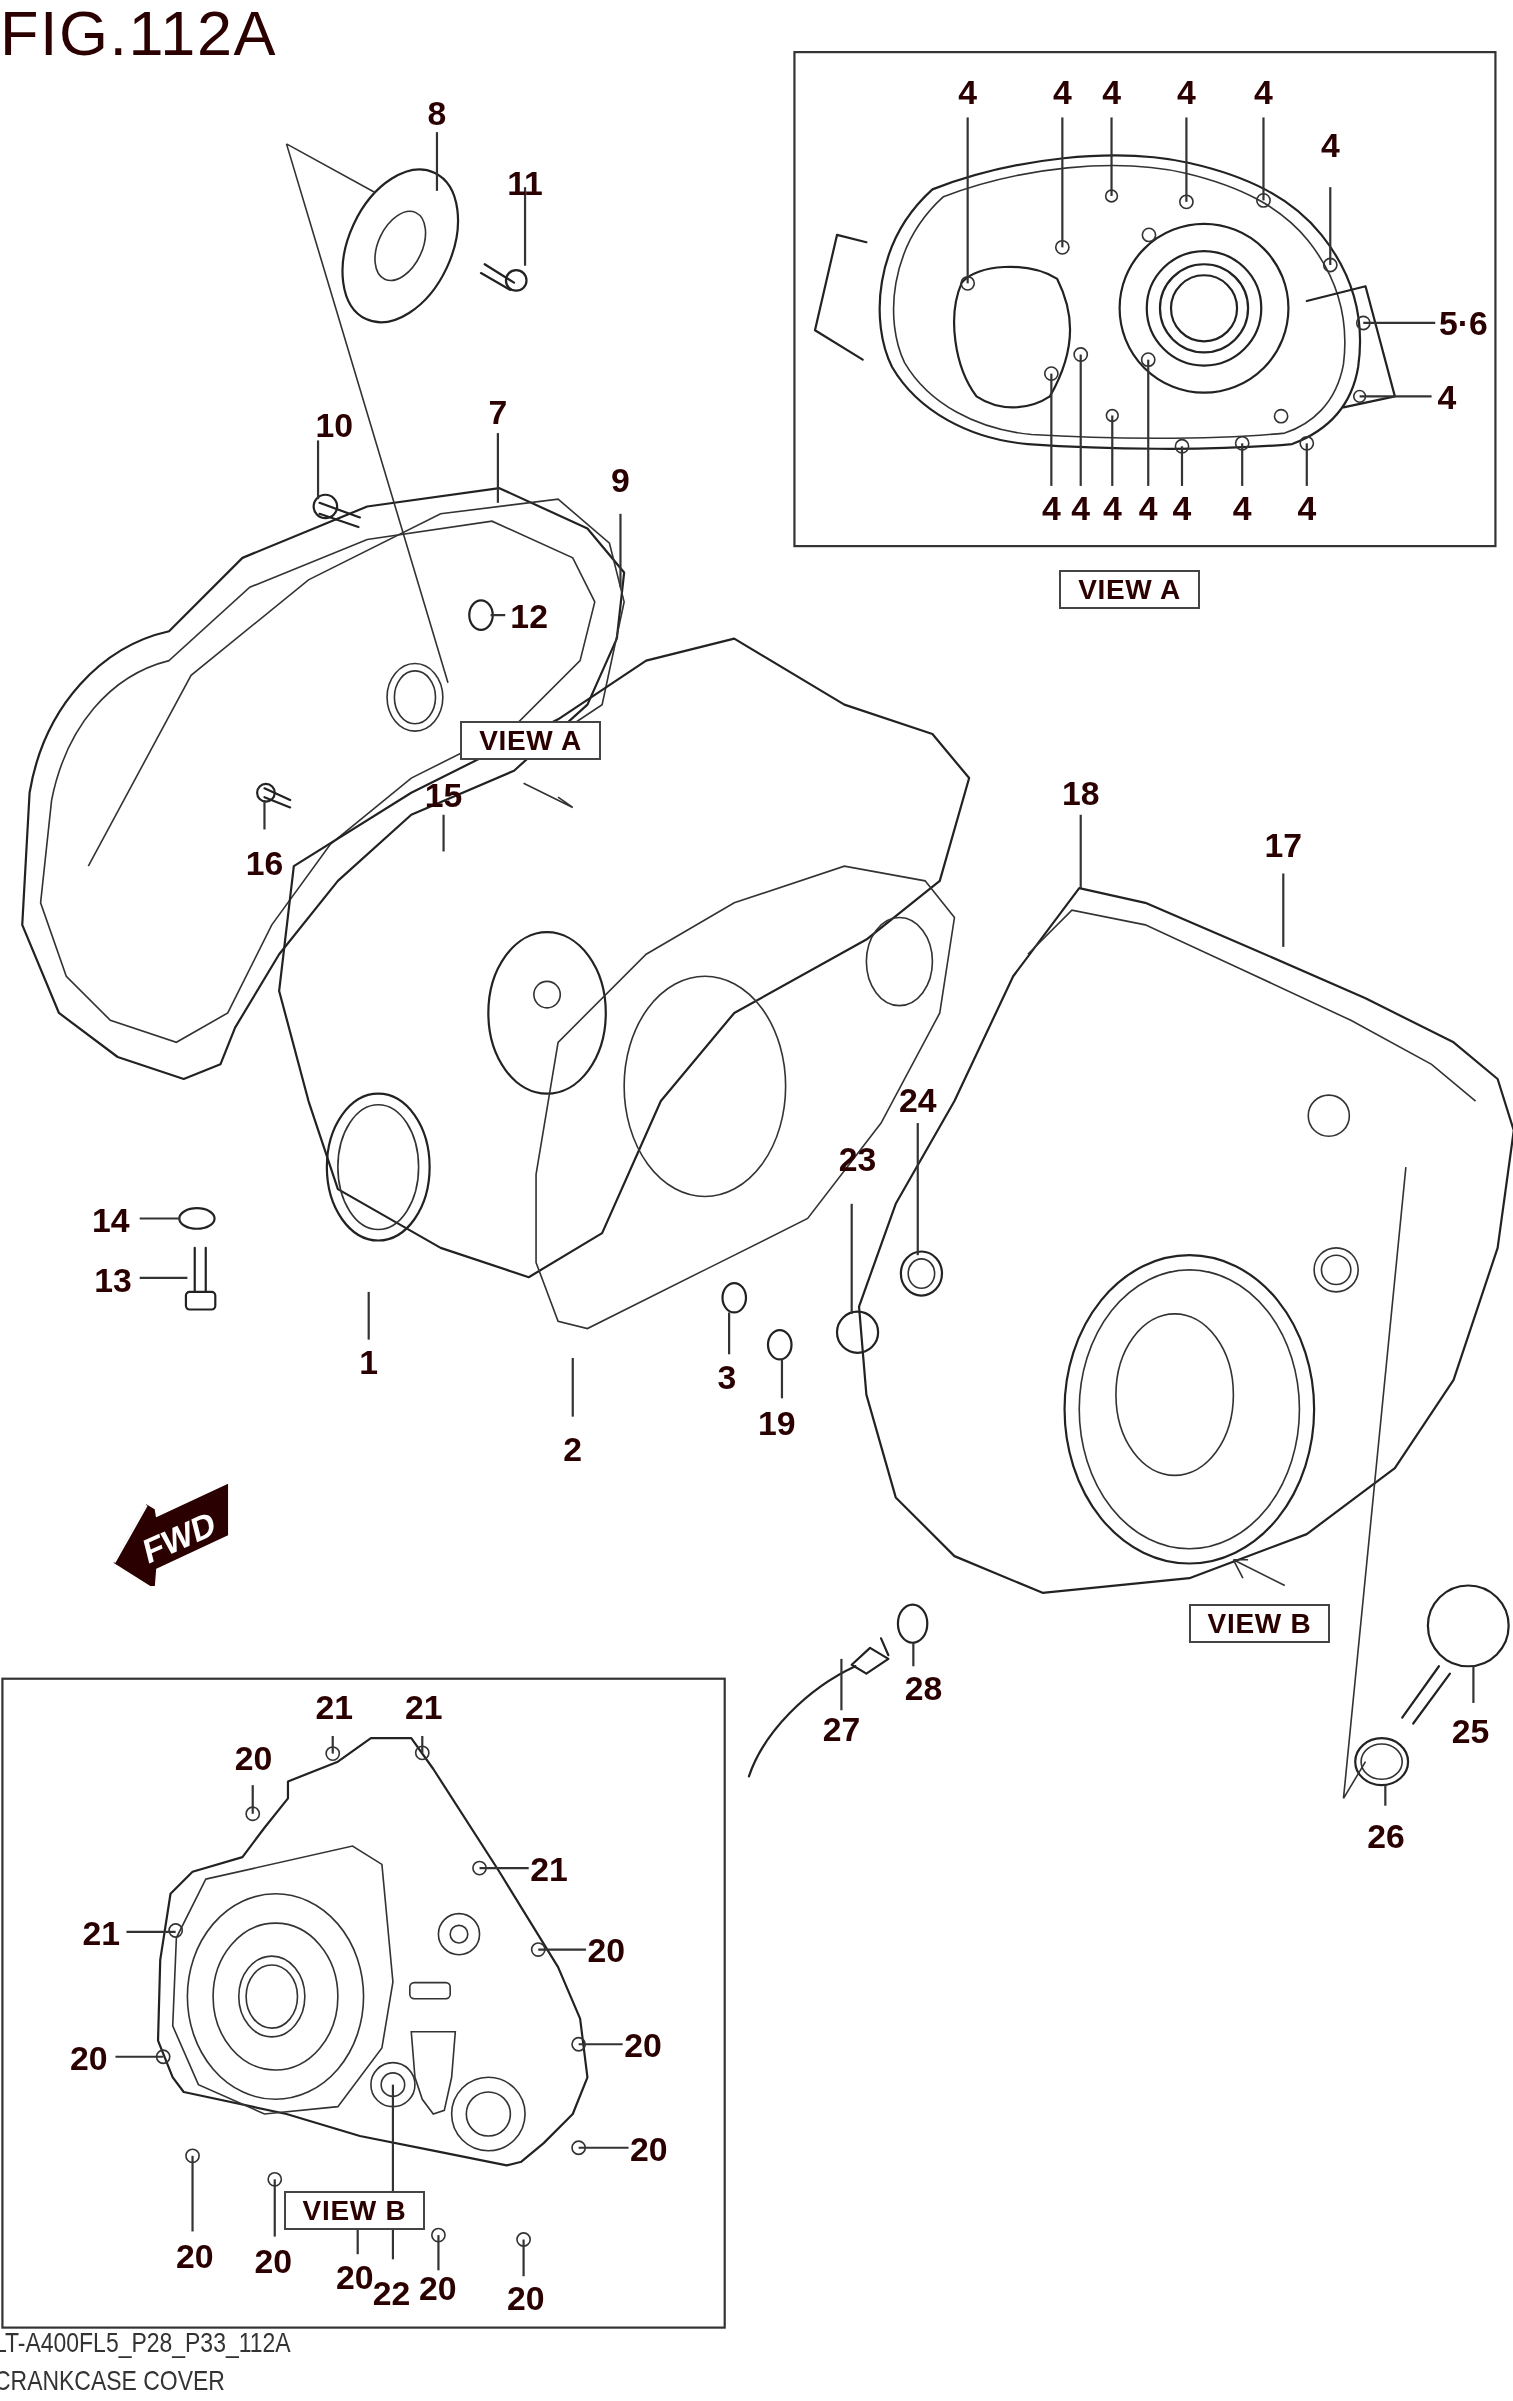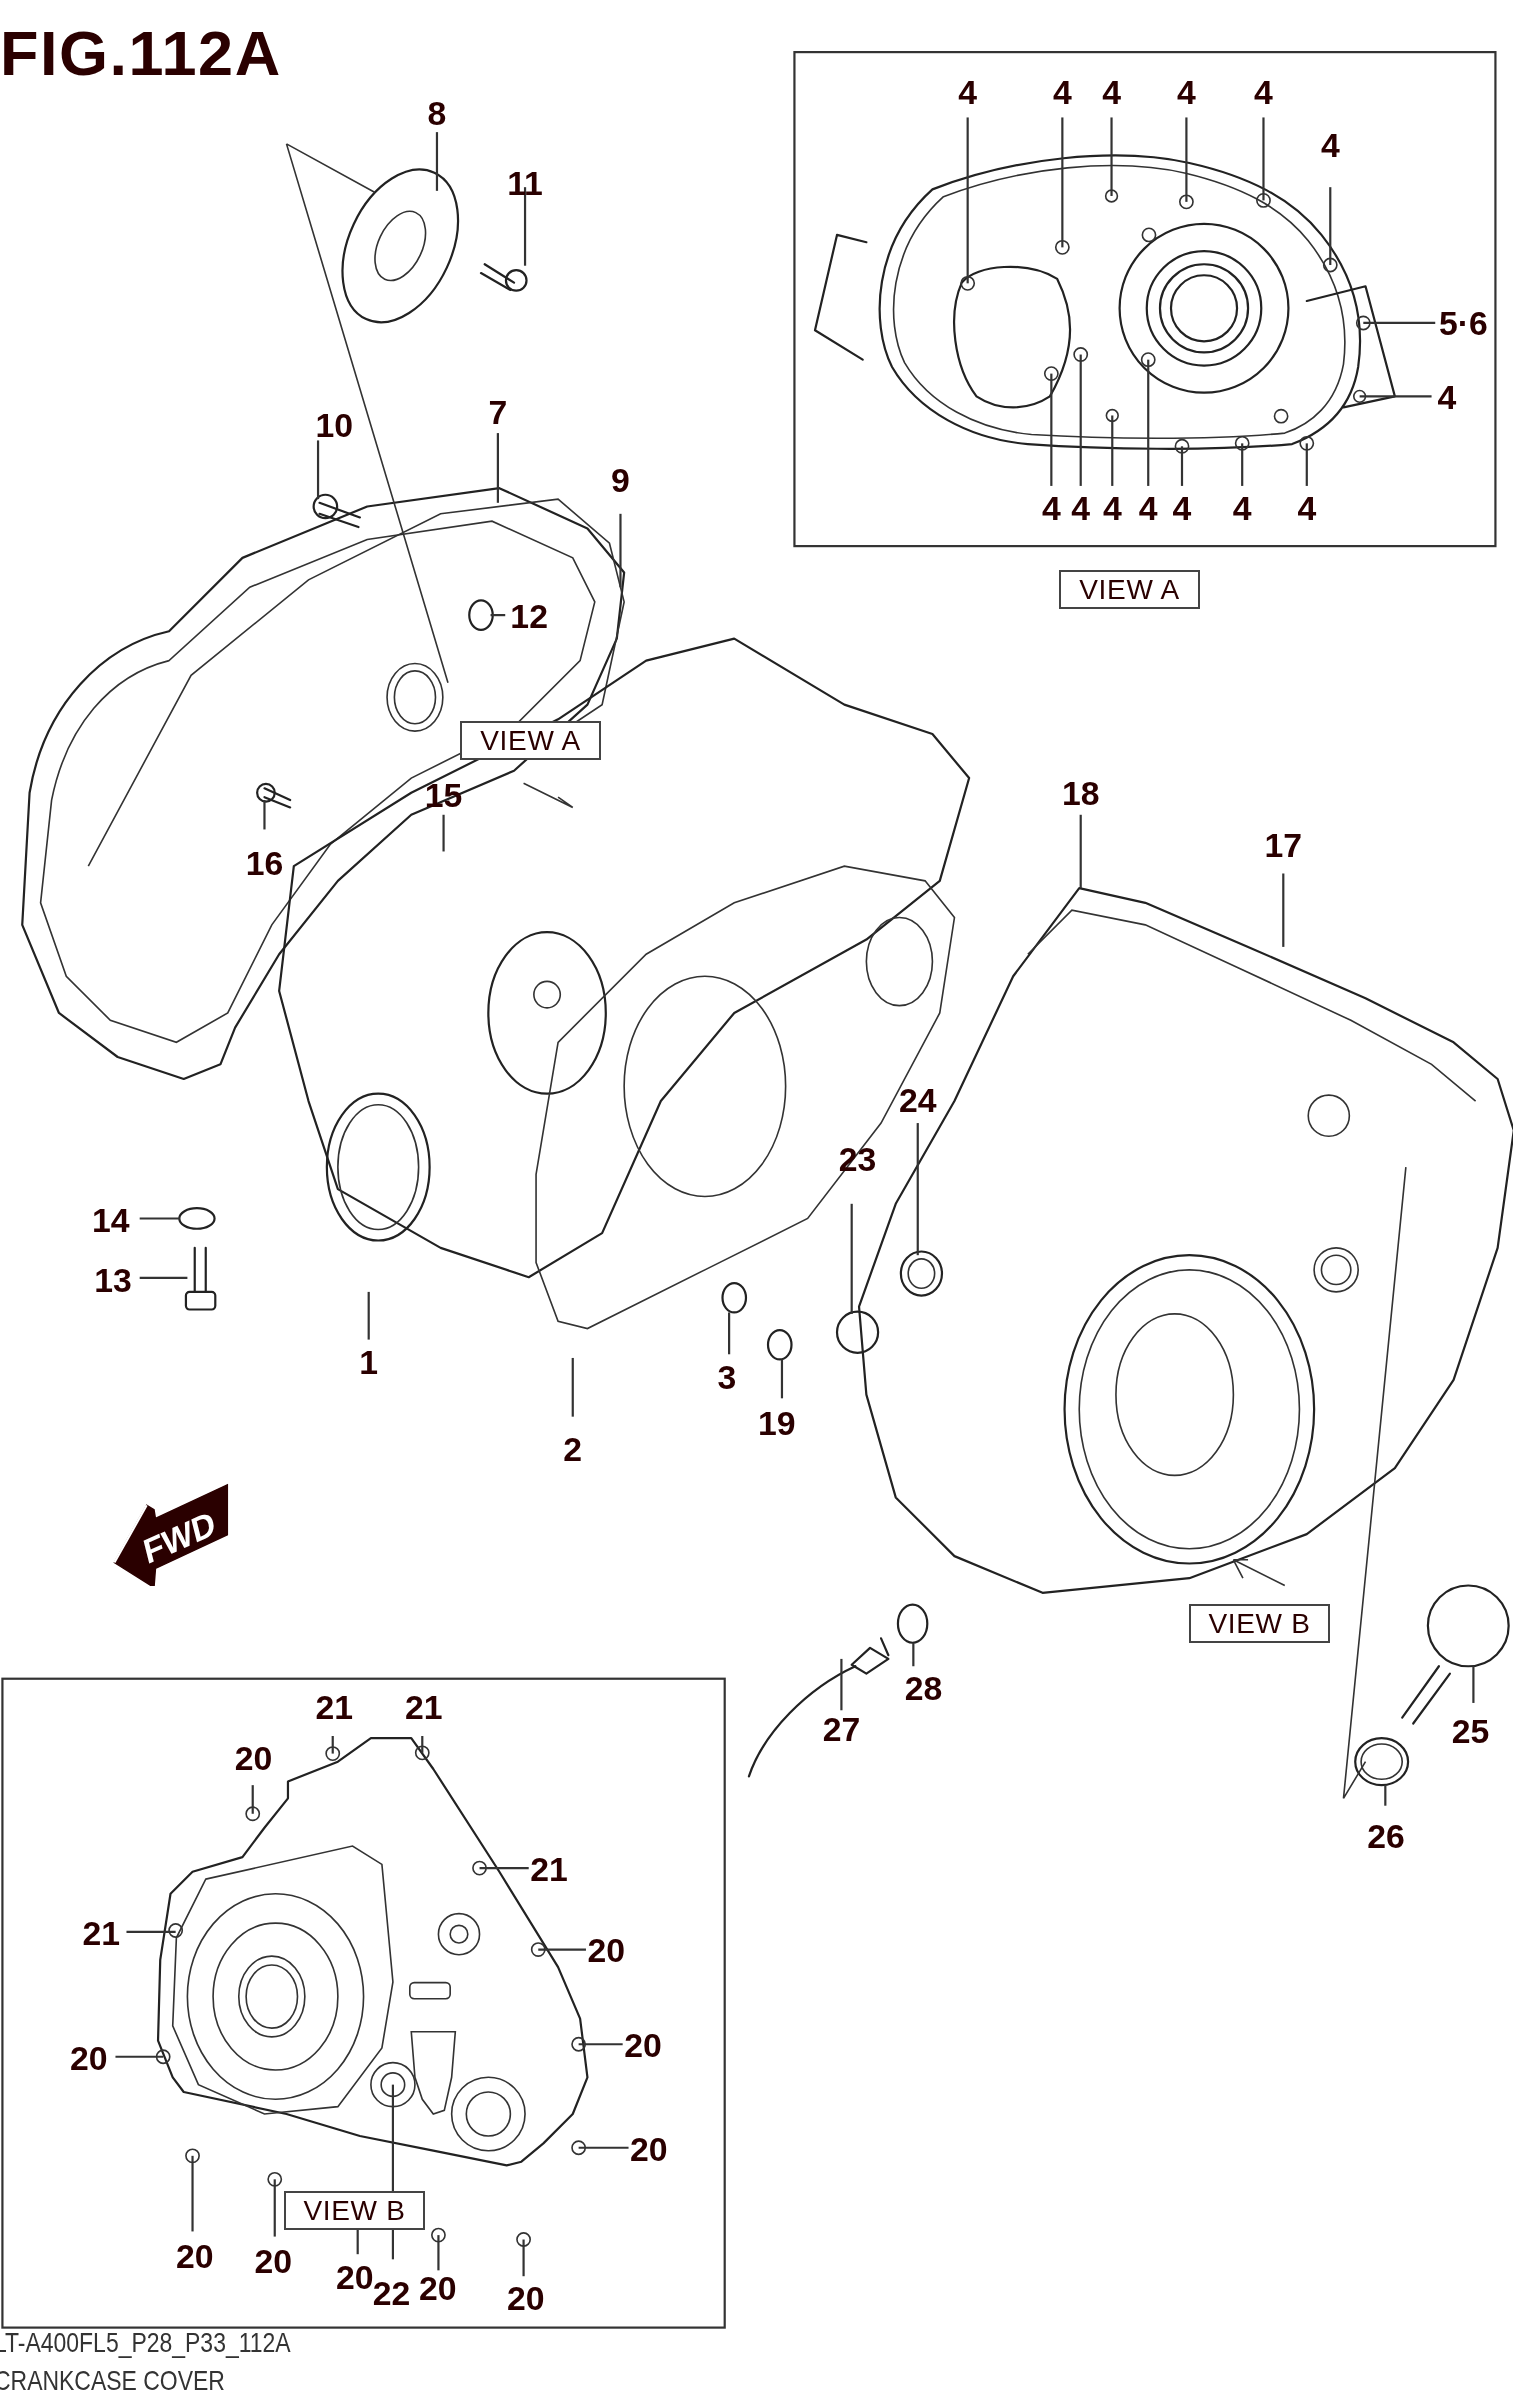--- a/index.html
+++ b/index.html
@@ -5,8 +5,8 @@
   html, body { margin: 0; padding: 0; background: #ffffff; }
   body { width: 1514px; height: 2401px; position: relative; overflow: hidden;
          font-family: "Liberation Sans", sans-serif; color: #2a0000; }
-  #fig-title { position: absolute; left: 0; top: 1.5px; font-size: 63px; font-weight: bold;
-               letter-spacing: 1.5px; color: #2a0000; line-height: 1; margin-top: 20px; }
+  #fig-title { position: absolute; left: 0; top: 1.5px; font-size: 63px; font-weight: normal;
+               letter-spacing: 1.5px; color: #2a0000; line-height: 1; }
   #drawing { position: absolute; left: 0; top: 0; }
   .callout { font-family: "Liberation Sans", sans-serif; font-weight: bold; font-size: 46px;
              fill: #2a0000; }

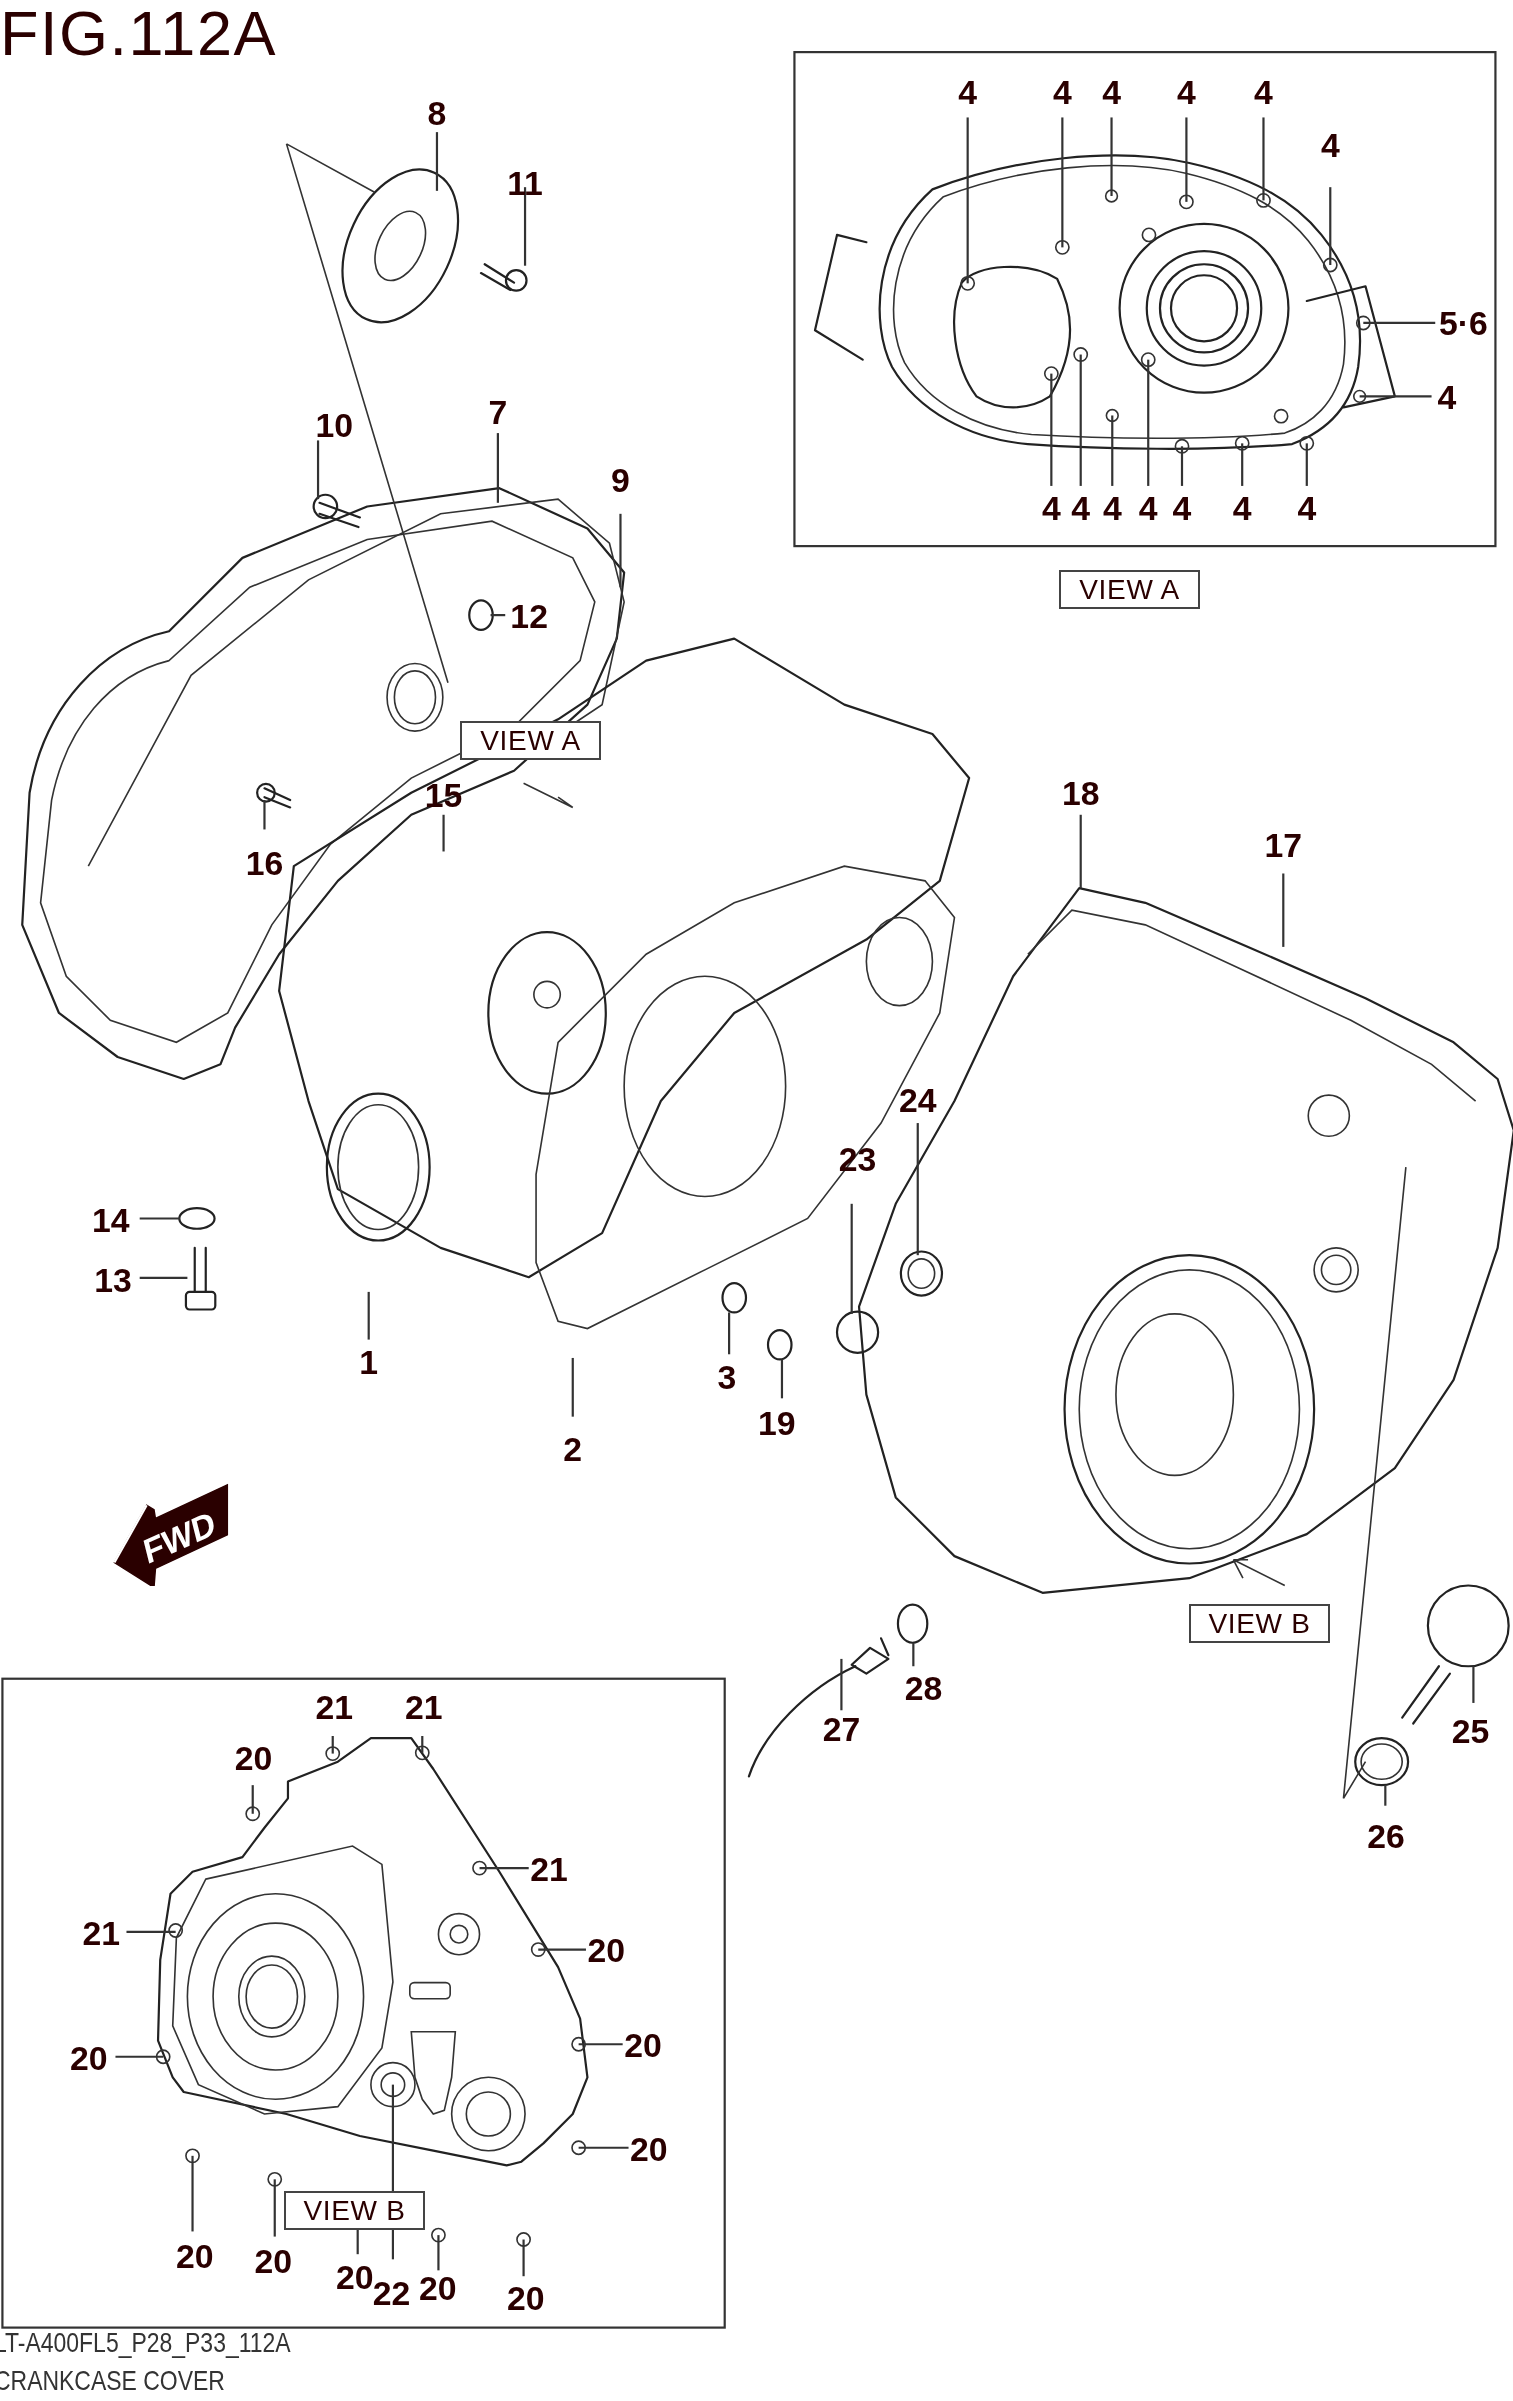--- a/index.html
+++ b/index.html
@@ -14,7 +14,7 @@
   .part { stroke: #222; stroke-width: 3; fill: none; stroke-linejoin: round; stroke-linecap: round; }
   .part-thin { stroke: #333; stroke-width: 2.2; fill: none; }
   .frame { stroke: #333; stroke-width: 3; fill: none; }
-  .view-tag { position: absolute; border: 2.2px solid #444; background: #fff; font-weight: normal;
+  .view-tag { position: absolute; border: 2.2px solid #444; background: #fff; font-weight: bold;
               font-size: 28px; text-align: center; line-height: 1; padding: 4.4px 0 2.9px 0;
               color: #2a0000; letter-spacing: 0.7px; }
   .footer-line { position: absolute; left: -5.9px; font-size: 28px; color: #333;

